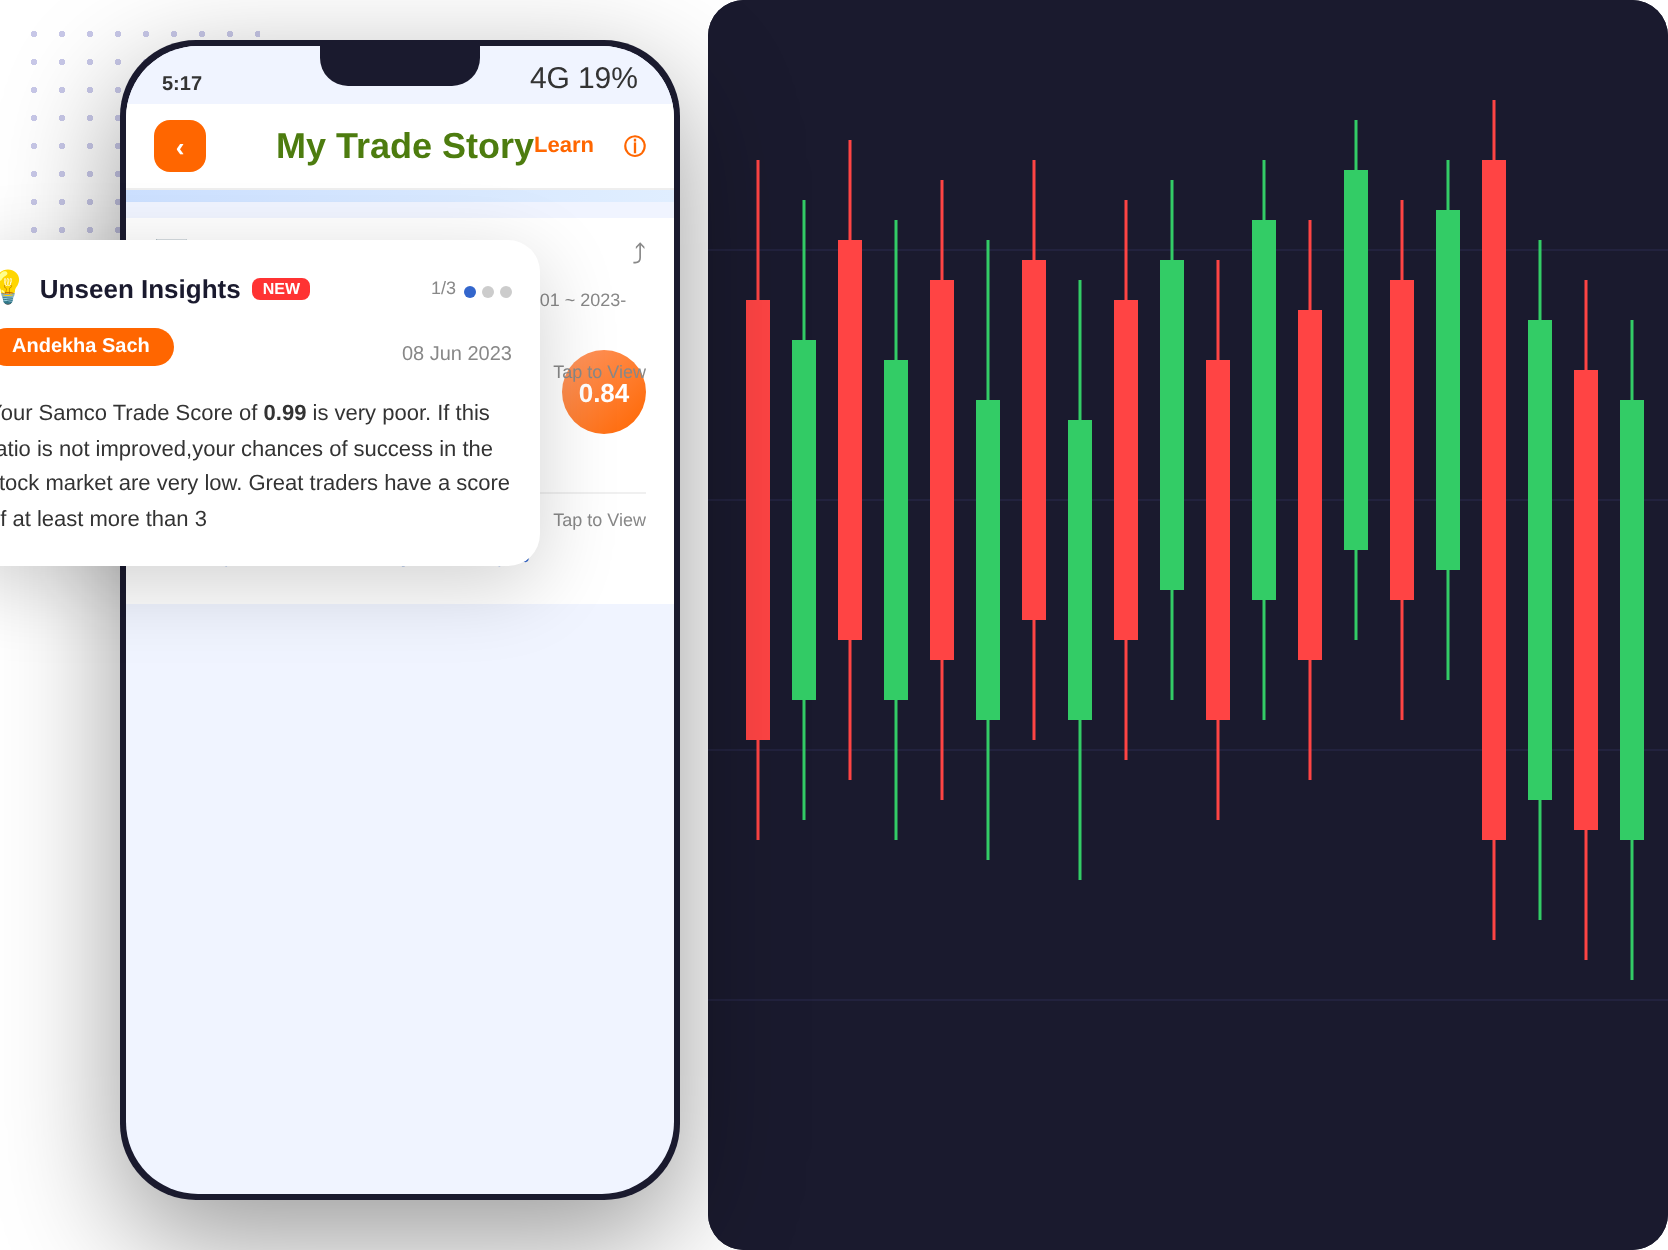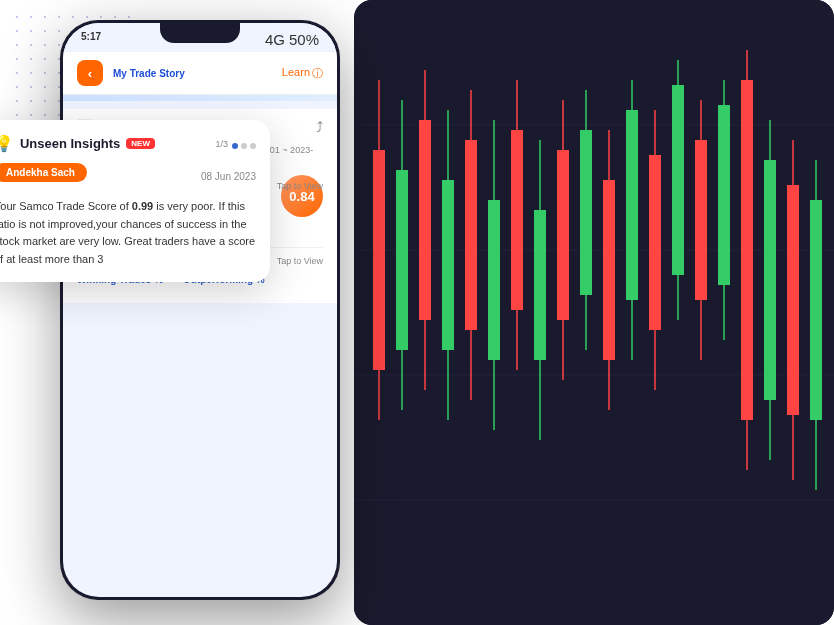--- a/index.html
+++ b/index.html
@@ -70,7 +70,7 @@
     .status-bar {
       display: flex;
       justify-content: space-between;
-      align-items: flex-start;
+      align-items: flex-end;
       padding: 8px 18px 4px;
       background: #f0f4ff;
       font-size: 10px;

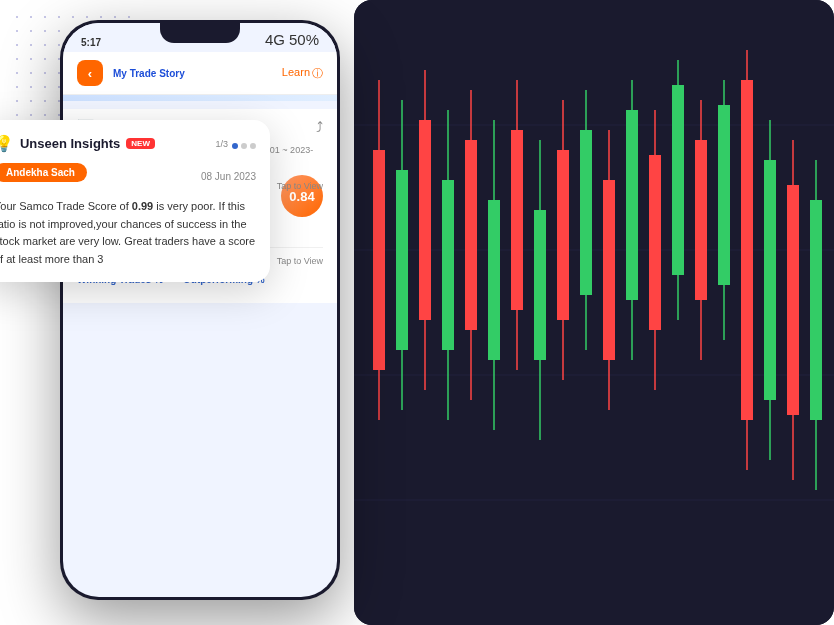--- a/index.html
+++ b/index.html
@@ -464,7 +464,7 @@
       <span class="status-left">5:17</span>
       <span class="status-right">
         <span>4G</span>
-        <span>50%</span>
+        <span>19%</span>
       </span>
     </div>
 

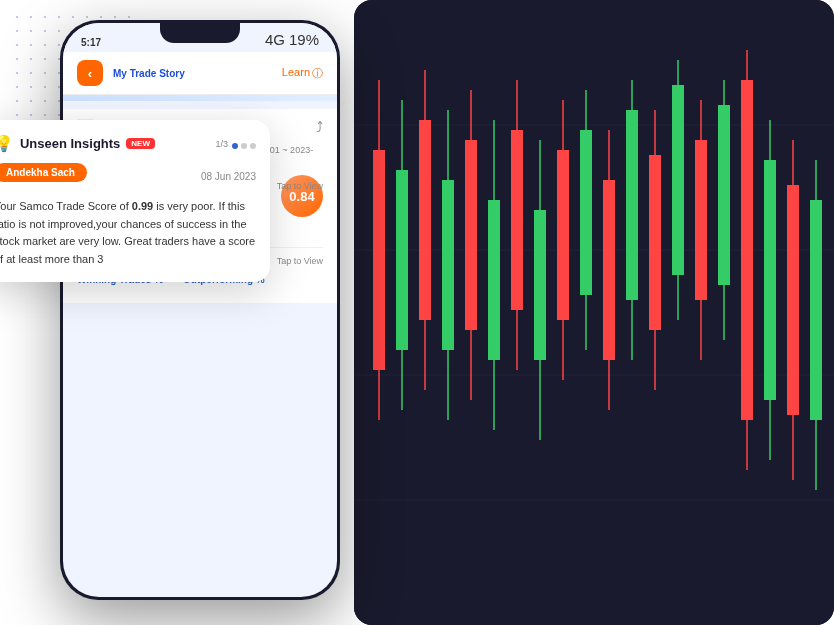--- a/index.html
+++ b/index.html
@@ -118,10 +118,10 @@
 
     .nav-title {
       flex: 1;
-      font-size: 10px;
-      font-weight: 700;
-      color: #1d4ed8;
-      text-align: left;
+      font-size: 18px;
+      font-weight: 700;
+      color: #4d7c0f;
+      text-align: right;
     }
 
     .nav-learn {

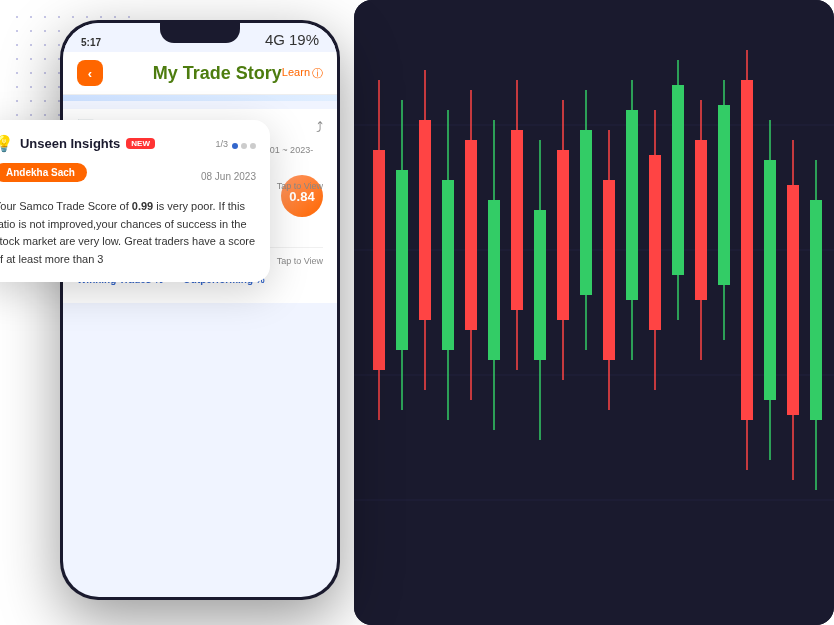--- a/index.html
+++ b/index.html
@@ -126,11 +126,11 @@
 
     .nav-learn {
       display: flex;
-      align-items: flex-start;
-      gap: 2px;
+      align-items: center;
+      gap: 15px;
       font-size: 11px;
       color: #ff6600;
-      font-weight: 400;
+      font-weight: 700;
     }
 
     

